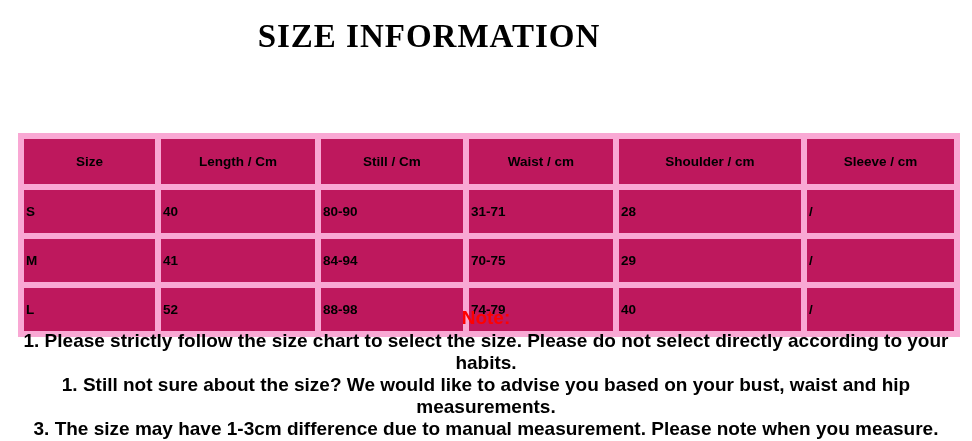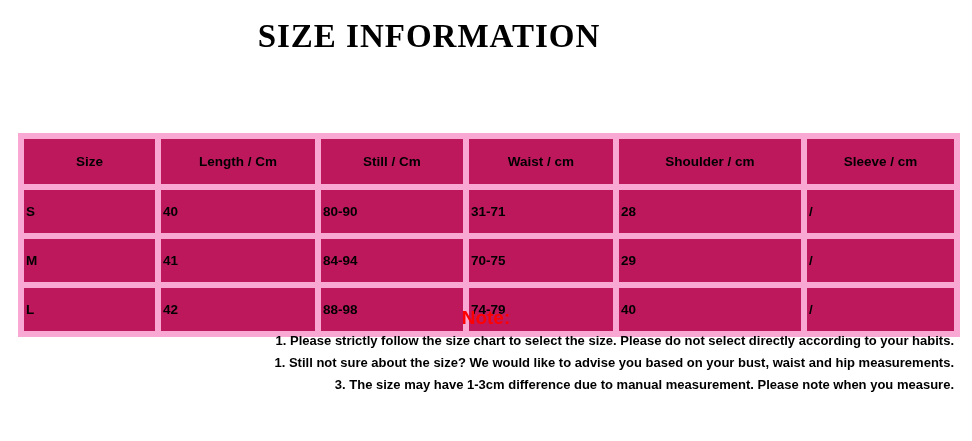--- a/index.html
+++ b/index.html
@@ -132,7 +132,7 @@
         </tr>
         <tr>
           <td>L</td>
-          <td>42</td>
+          <td>52</td>
           <td>88-98</td>
           <td>74-79</td>
           <td>40</td>

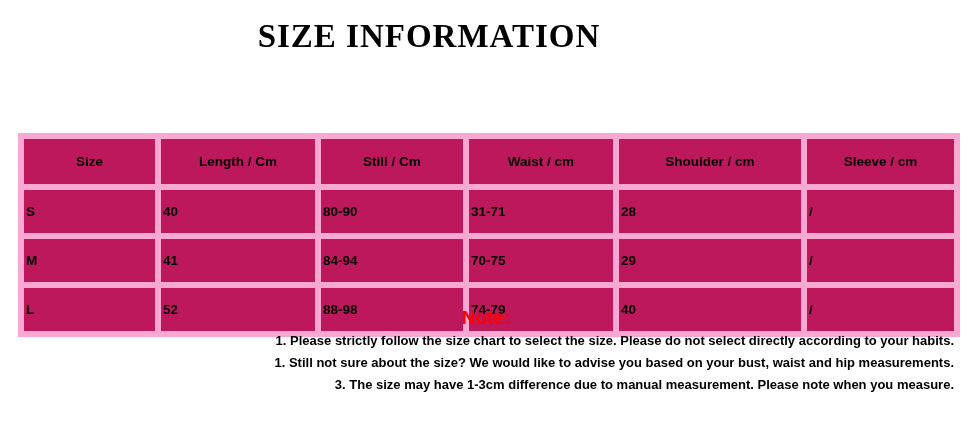--- a/index.html
+++ b/index.html
@@ -79,11 +79,10 @@
   }
   .note-line {
     font-weight: bold;
-    font-size: 13px;
+    font-size: 19px;
     line-height: 22px;
     margin: 0;
     color: #000;
-    text-align: right;
   }
 </style>
 </head>

